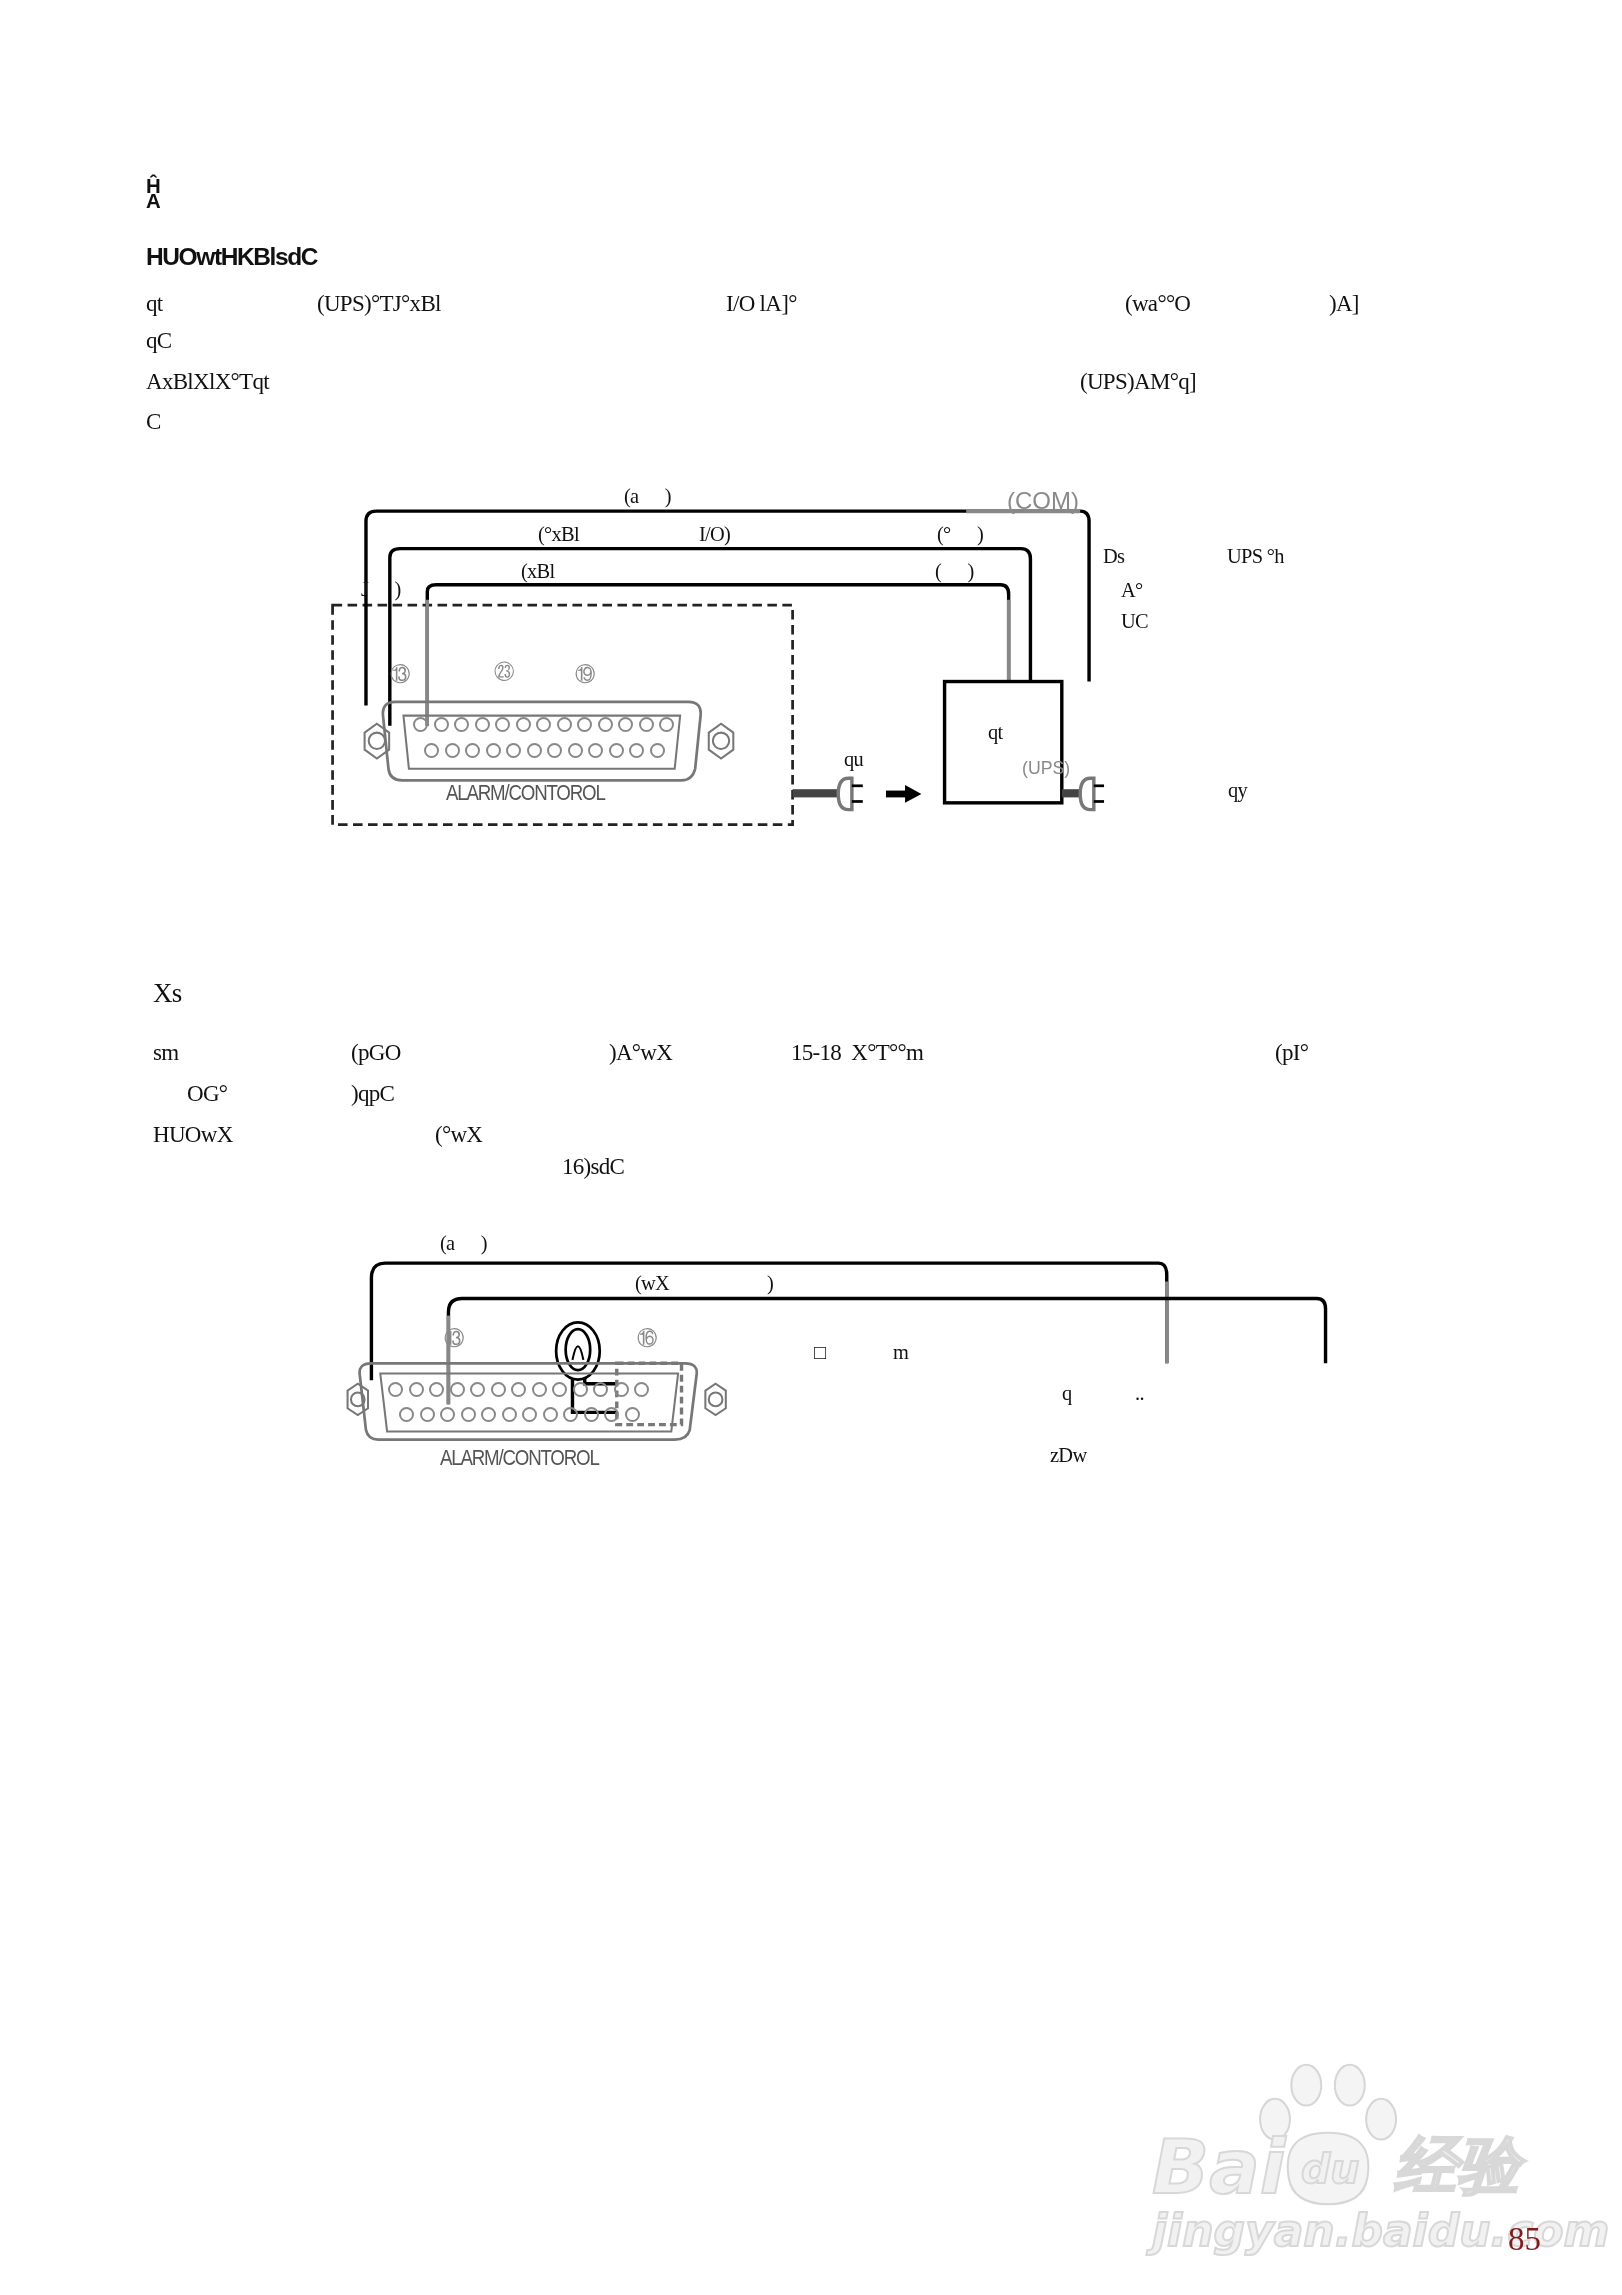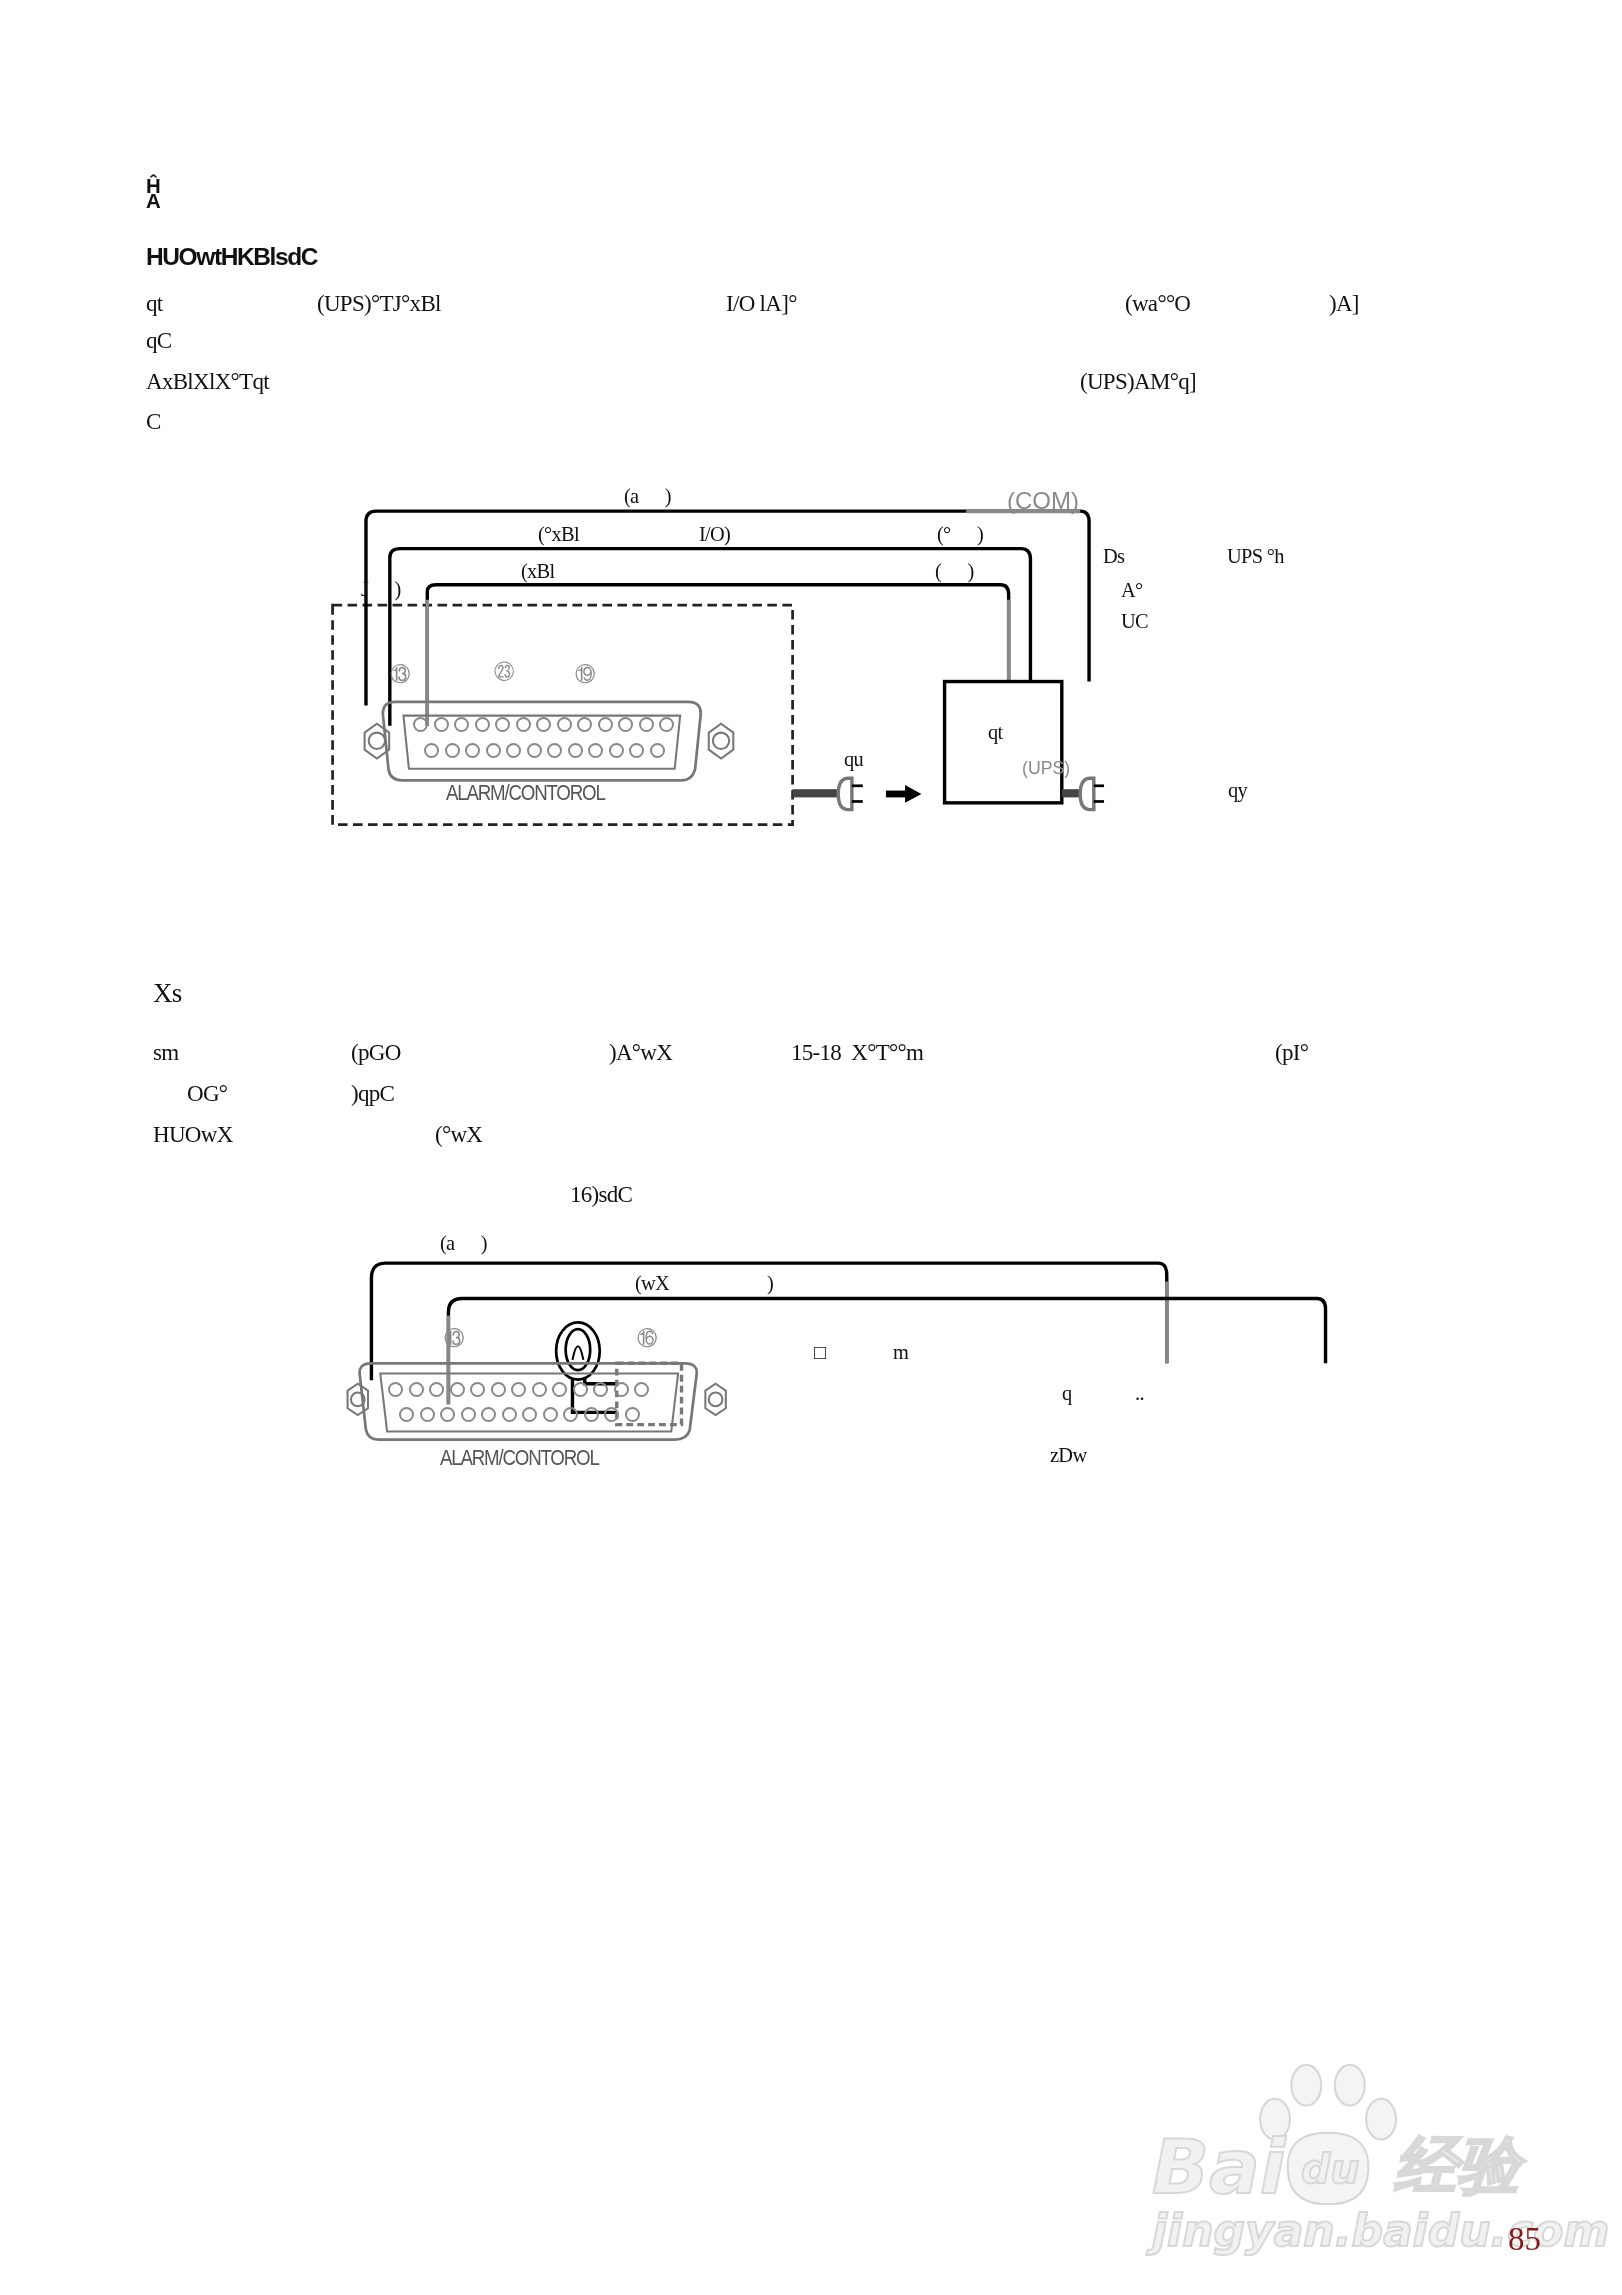--- a/index.html
+++ b/index.html
@@ -124,7 +124,7 @@
 <div class="abs tx" style="left:351px;top:1080px;text-align:right;">)qpC</div>
 <div class="abs tx" style="left:153px;top:1121px;">HUOwX</div>
 <div class="abs tx" style="left:435px;top:1121px;">(°wX</div>
-<div class="abs tx" style="left:562px;top:1181px;margin-left:8px;">16)sdC</div>
+<div class="abs tx" style="left:562px;top:1153px;">16)sdC</div>
 
 <div style="position:absolute;left:0;top:0;width:1622px;height:1568px;">
   <svg width="1622" height="1568" viewBox="0 0 2380 2300">

